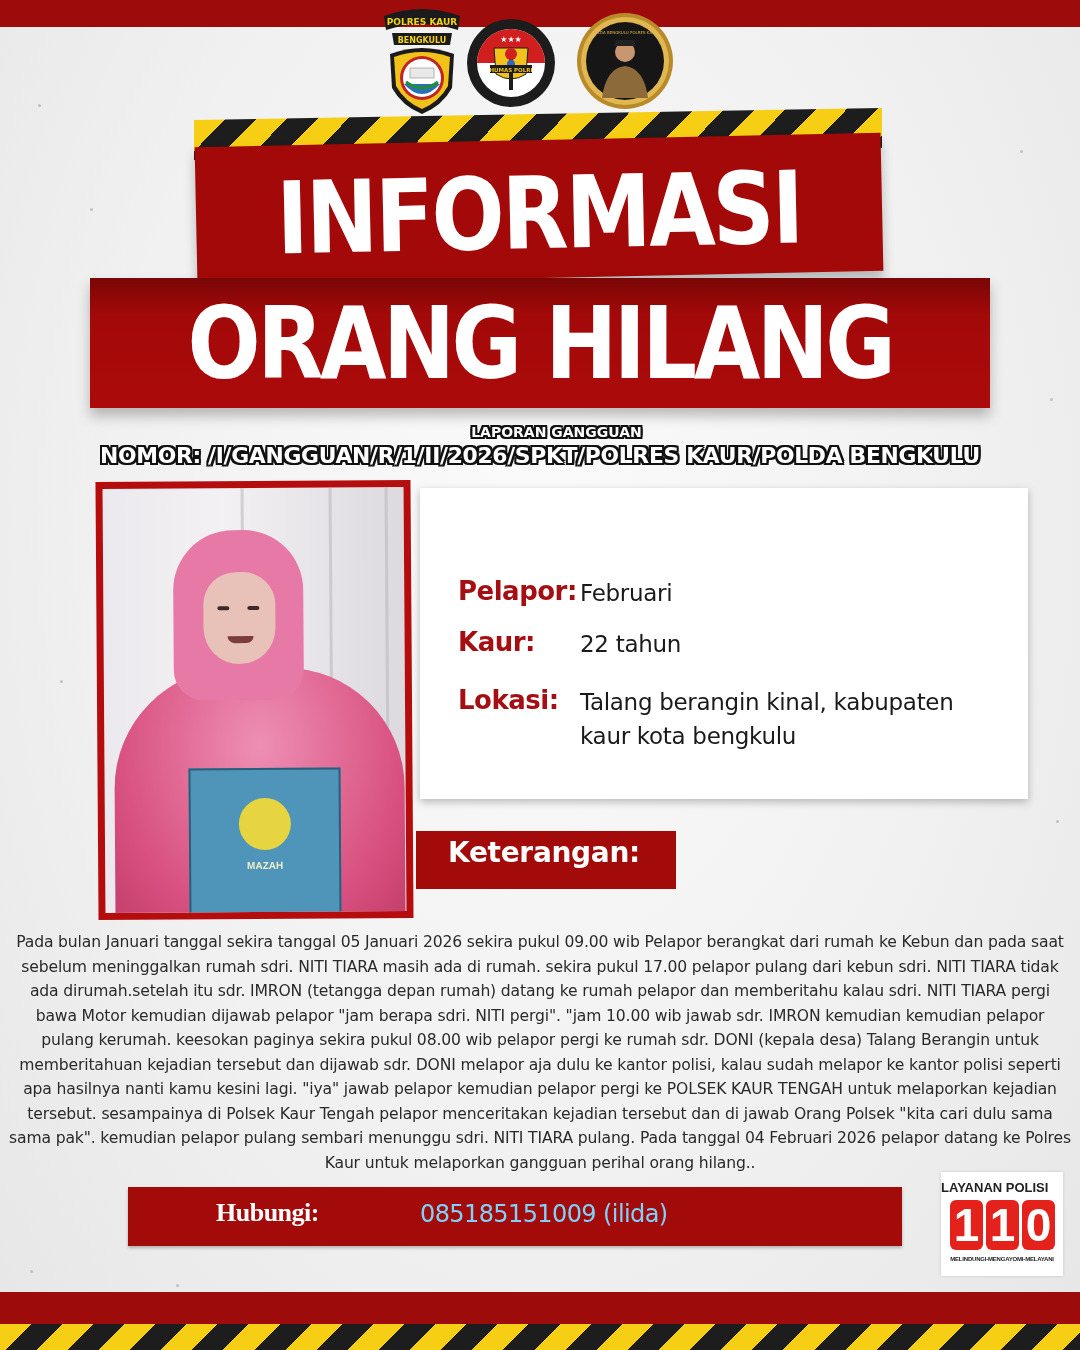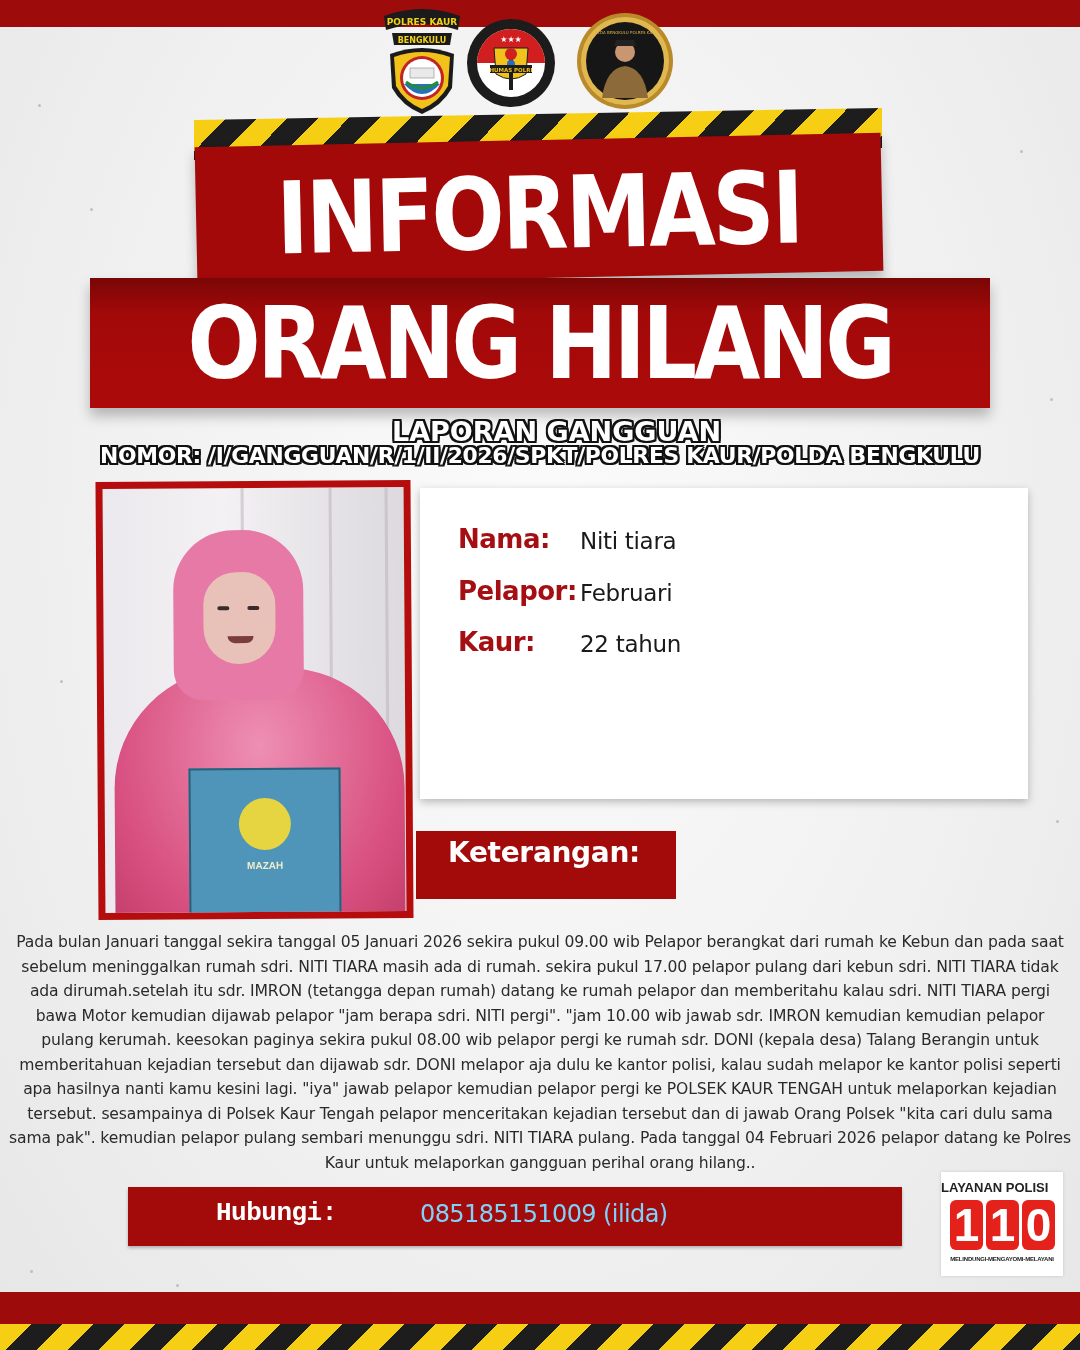--- a/index.html
+++ b/index.html
@@ -62,7 +62,7 @@
         2px 2px 0 #111, -2px -2px 0 #111, 2px -2px 0 #111, -2px 2px 0 #111;
       line-height: 24px; white-space: nowrap;
     }
-    .report-line.l1 { font-size: 27px; padding-left: 33px; }
+    .report-line.l1 { font-size: 14px; padding-left: 33px; }
     .report-line.l2 { font-size: 21px; letter-spacing: -.3px; transform: scaleX(1.04); }
 
     

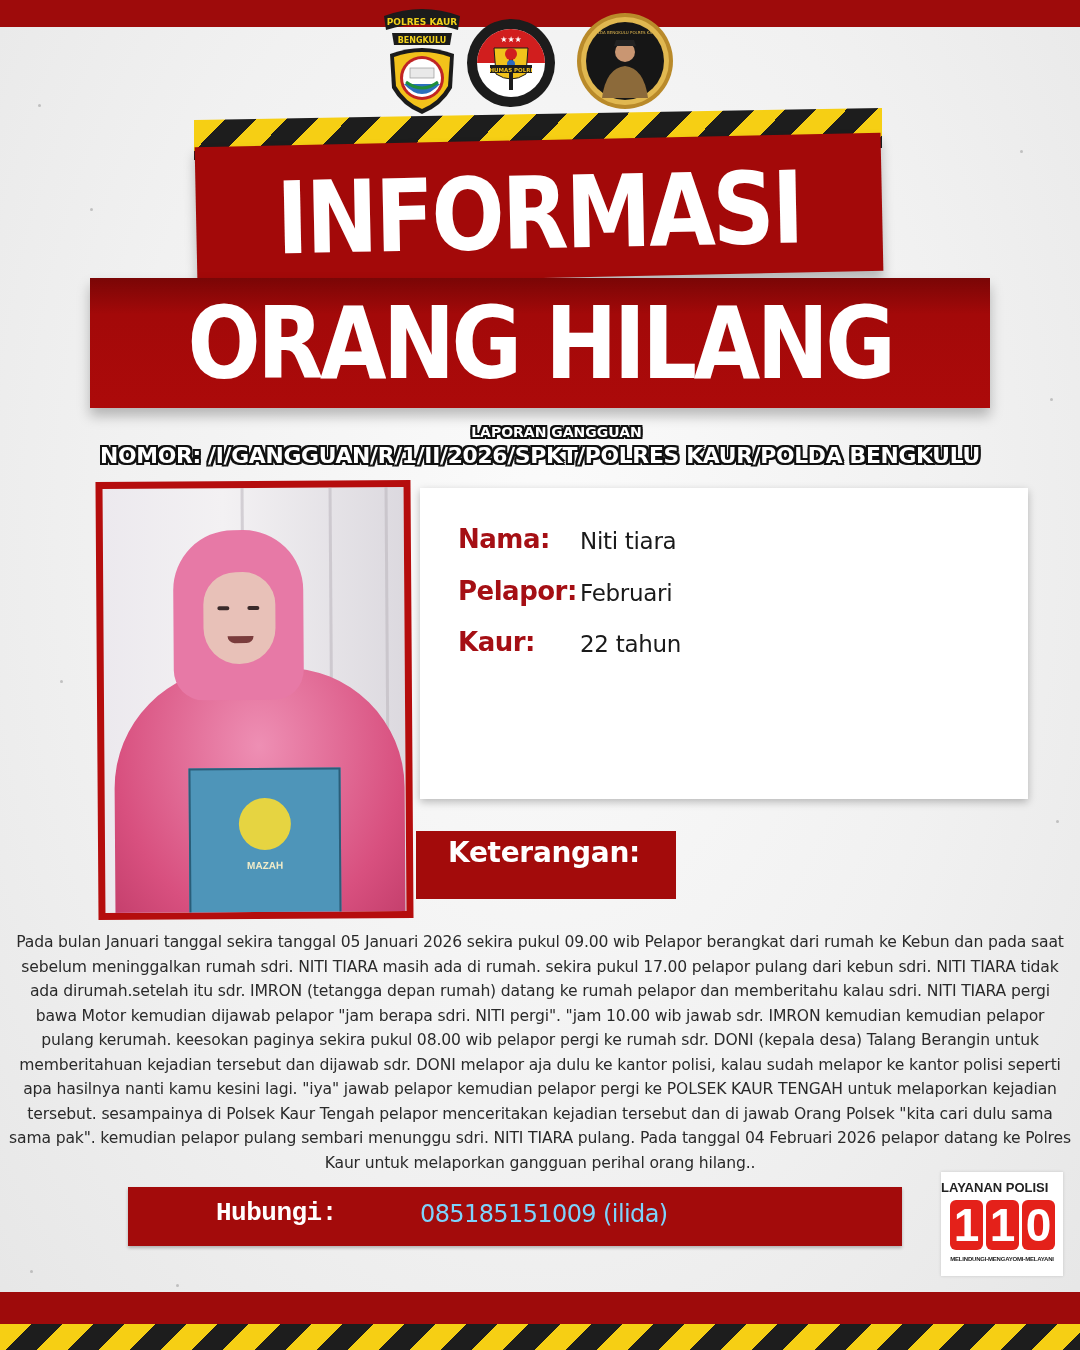--- a/index.html
+++ b/index.html
@@ -245,10 +245,6 @@
 </div>
 
 <div class="info-card">
-  <div class="info-row" style="top:36px">
-    <div class="info-label">Nama:</div>
-    <div class="info-value">Niti tiara</div>
-  </div>
   <div class="info-row" style="top:88px">
     <div class="info-label">Pelapor:</div>
     <div class="info-value">Februari</div>

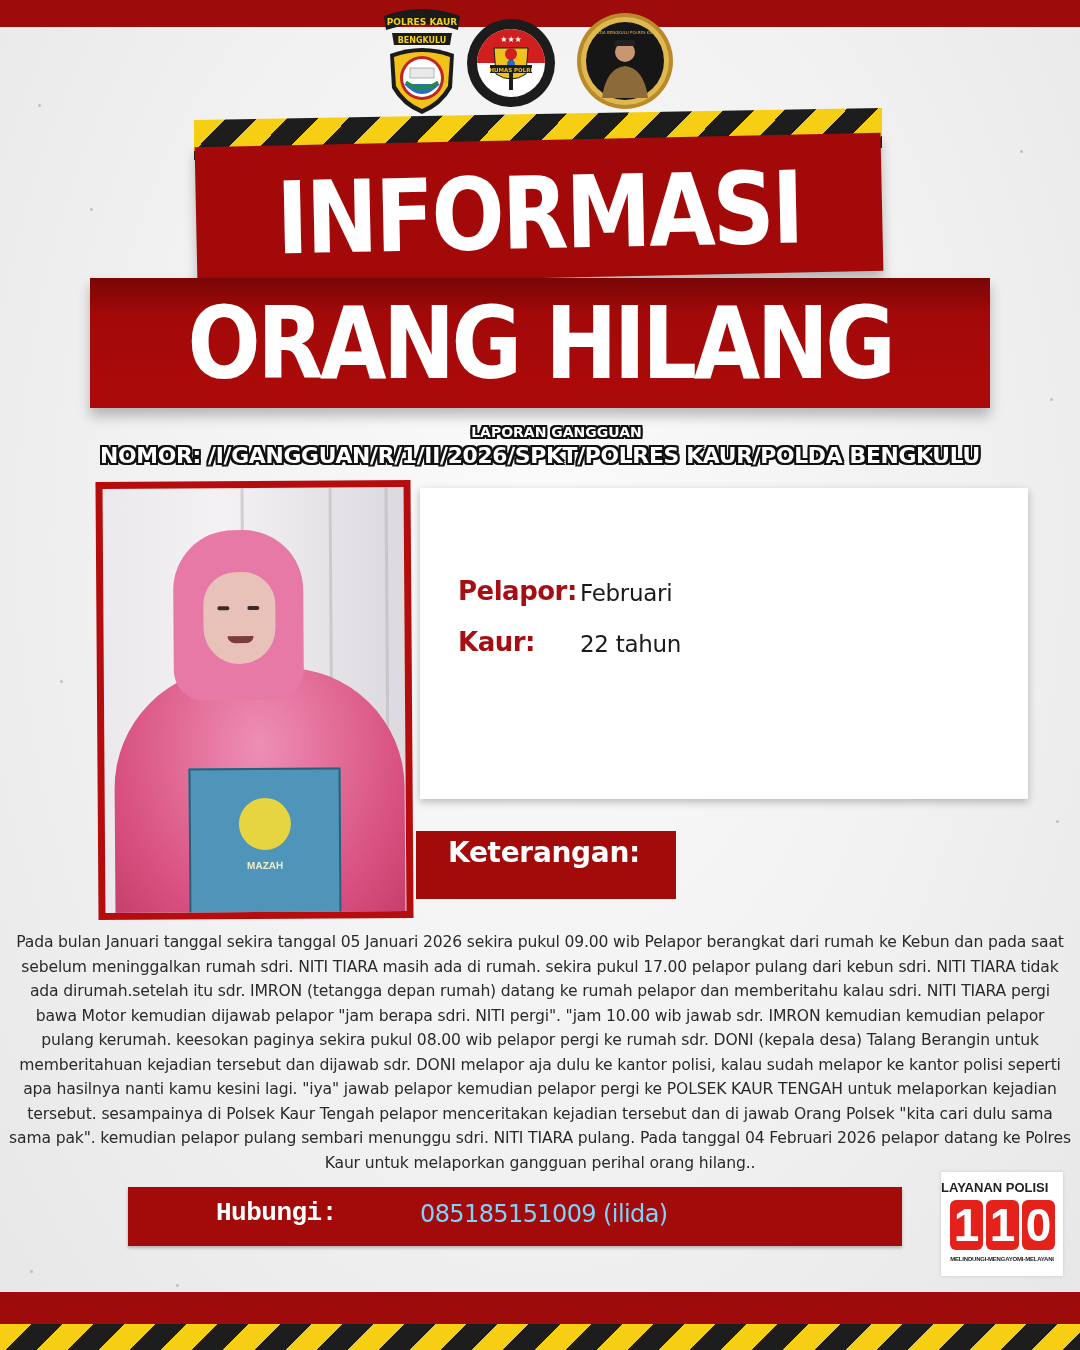--- a/index.html
+++ b/index.html
@@ -253,6 +253,10 @@
     <div class="info-label">Kaur:</div>
     <div class="info-value">22 tahun</div>
   </div>
+  <div class="info-row" style="top:197px">
+    <div class="info-label">Lokasi:</div>
+    <div class="info-value" style="width:390px">Talang berangin kinal, kabupaten kaur kota bengkulu</div>
+  </div>
 </div>
 
 <div class="ket">Keterangan:</div>

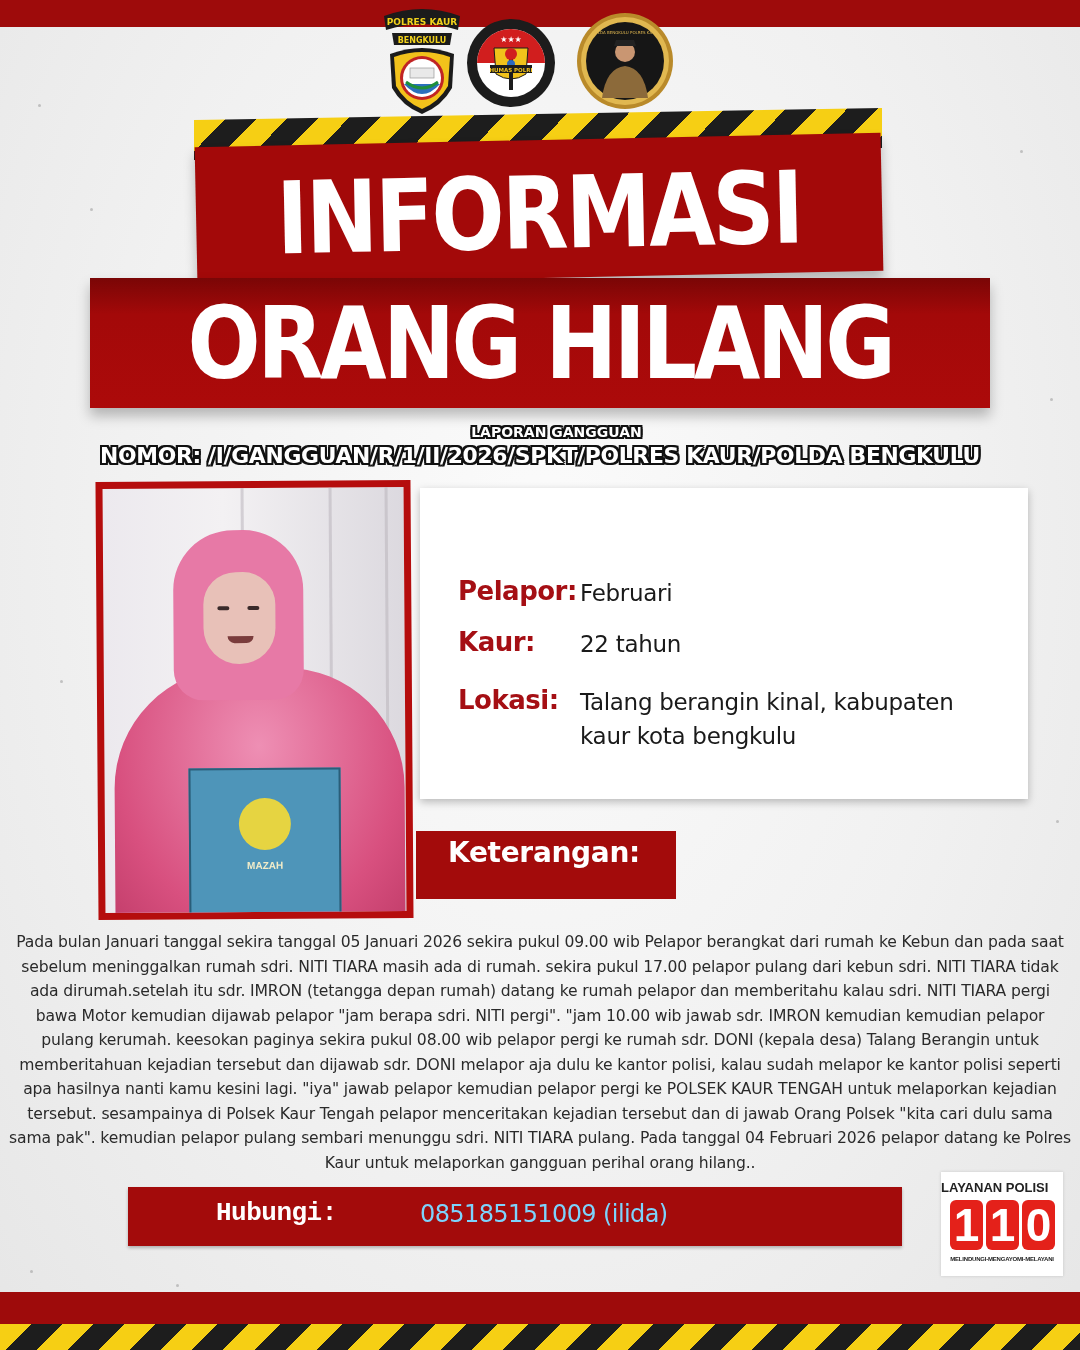--- a/index.html
+++ b/index.html
@@ -114,7 +114,7 @@
 
     
     .ket {
-      position: absolute; left: 416px; top: 831px; width: 260px; height: 68px;
+      position: absolute; left: 416px; top: 831px; width: 260px; height: 58px;
       background: #a30b0b; color: #fff;
       font-family: "DejaVu Sans", sans-serif; font-weight: bold; font-size: 28px;
       padding-left: 32px; line-height: 44px; letter-spacing: -.3px;

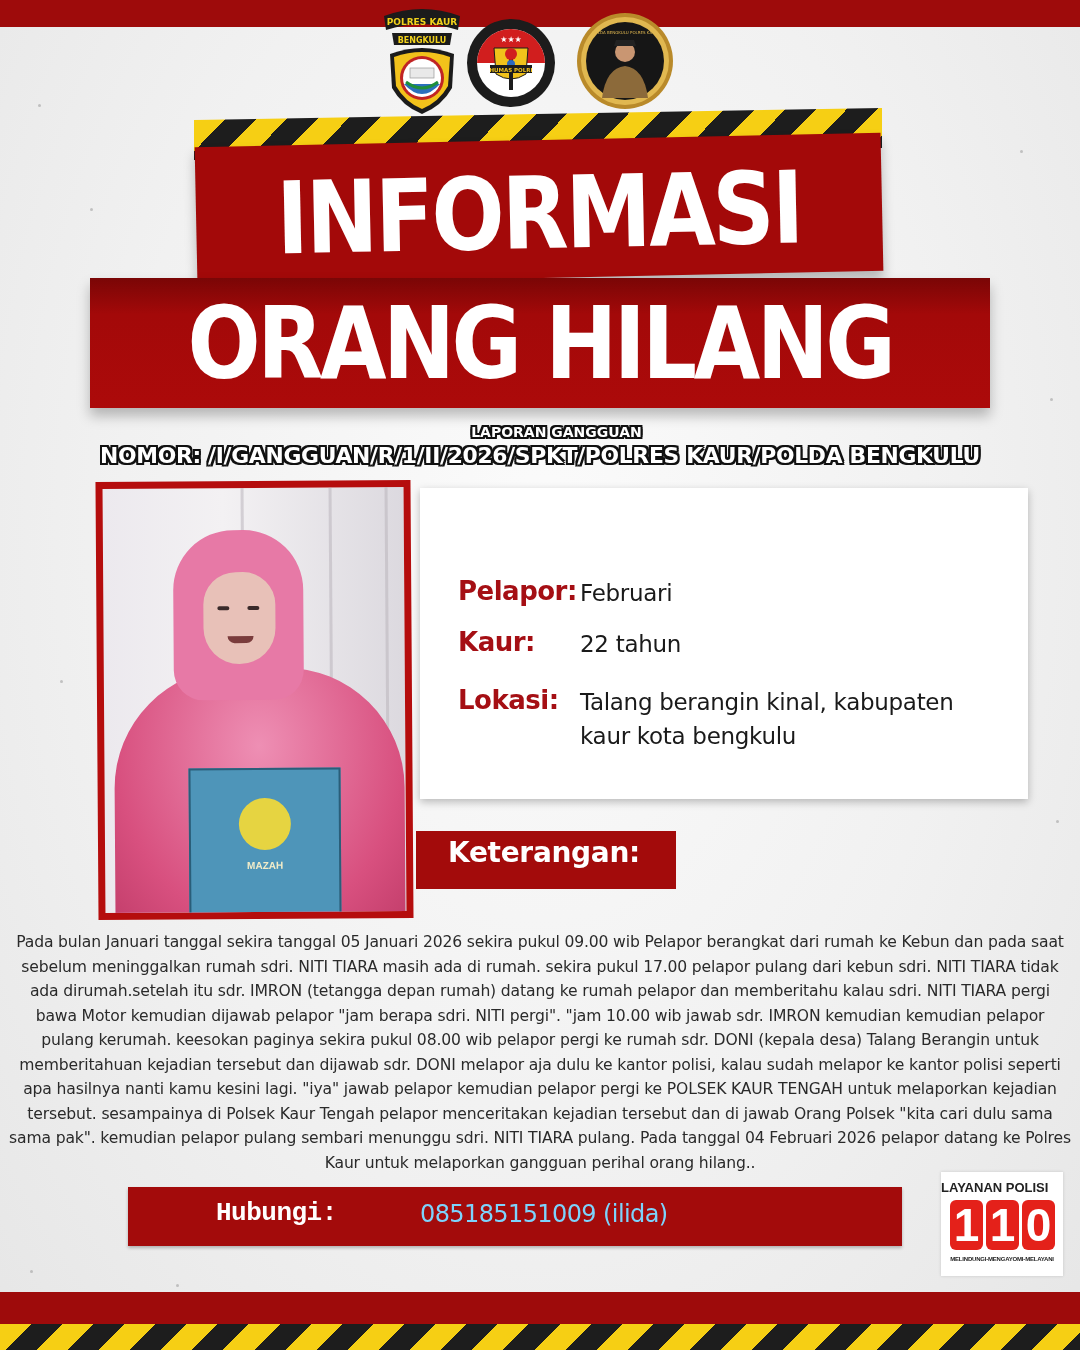--- a/index.html
+++ b/index.html
@@ -133,7 +133,7 @@
       background: #a30b0b; box-shadow: 0 2px 3px rgba(0,0,0,.25);
     }
     .contact-label {
-      position: absolute; left: 88px; top: 11px; font-family: Liberation Mono, monospace;
+      position: absolute; left: 88px; top: 11px; font-family: Liberation Serif, serif;
       font-weight: bold; font-size: 26px; color: #fff; letter-spacing: -.5px; text-align: right;
     }
     .contact-value {

